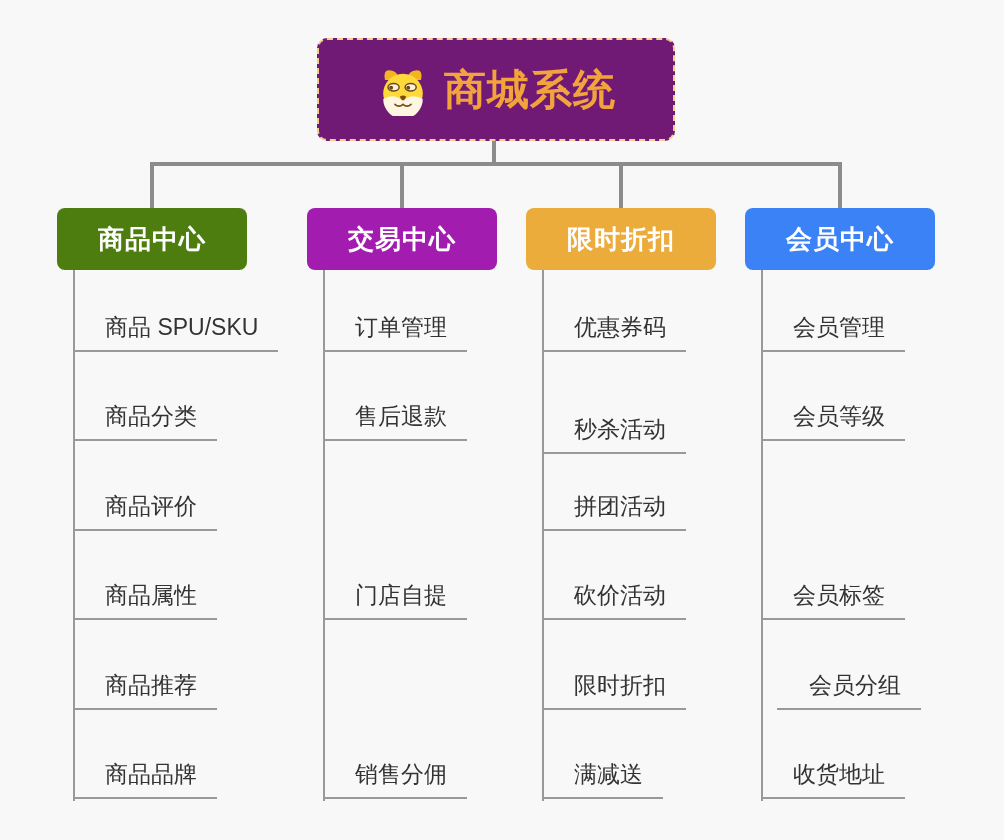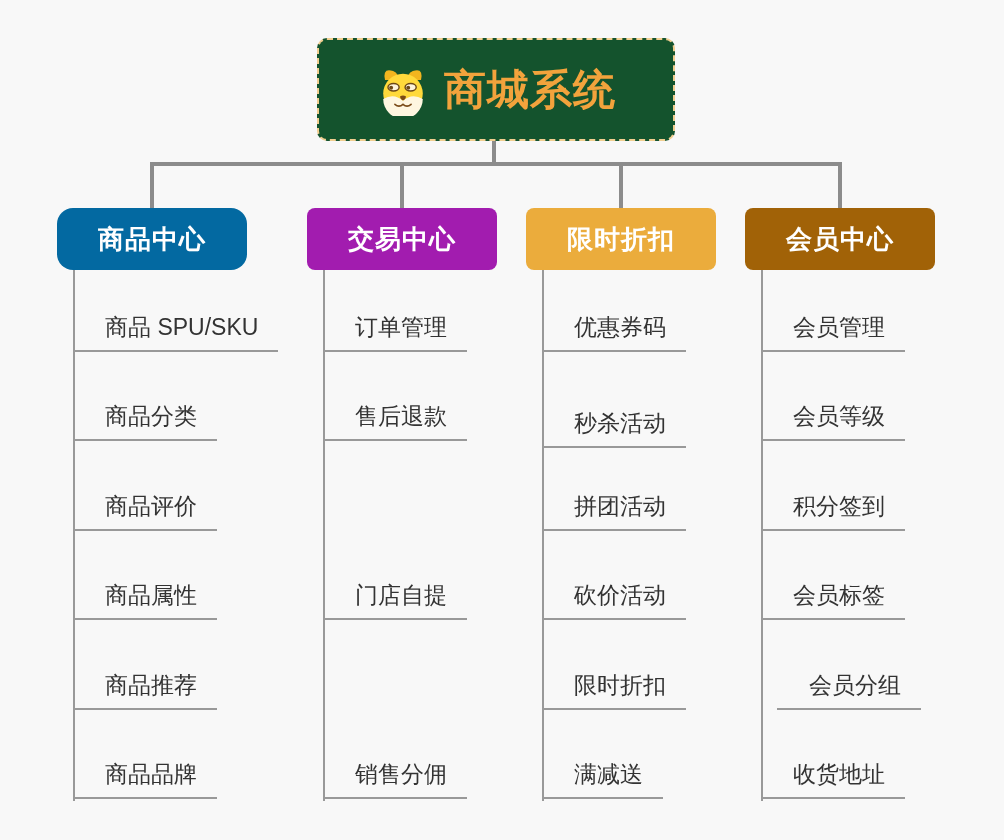--- a/index.html
+++ b/index.html
@@ -15,7 +15,7 @@
   .root-node {
     position: absolute; left: 317px; top: 38px;
     width: 358px; height: 103px;
-    background: #14532d;
+    background: #701a75;
     border: 2px dashed #F1CE90;
     border-radius: 10px;
     box-sizing: border-box;

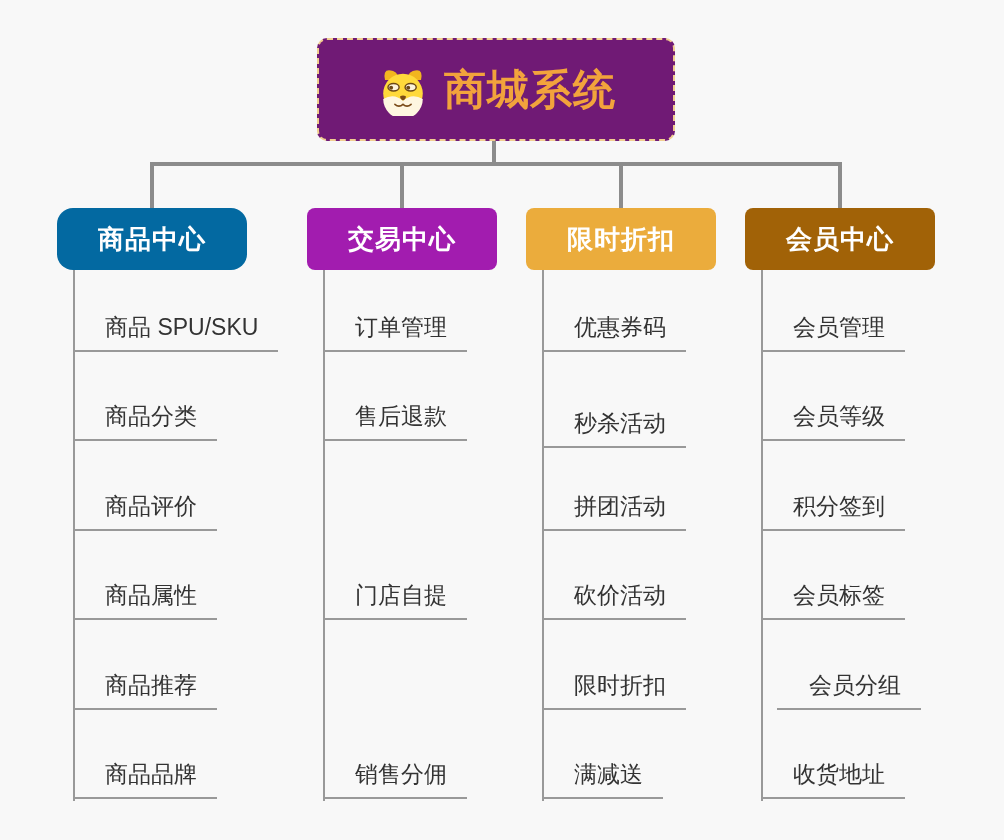--- a/index.html
+++ b/index.html
@@ -119,7 +119,7 @@
   <div class="line drop drop-3"></div>
 
   <div class="branch branch-0">
-    <div class="branch-header" style="background: #0369a1; border-radius: 16px;">商品中心</div>
+    <div class="branch-header" style="background: #4d7c0f;">商品中心</div>
     <div class="branch-vline"></div>
     <div class="branch-items">
         <div class="branch-item" style="top: 96px;">商品 SPU/SKU</div>

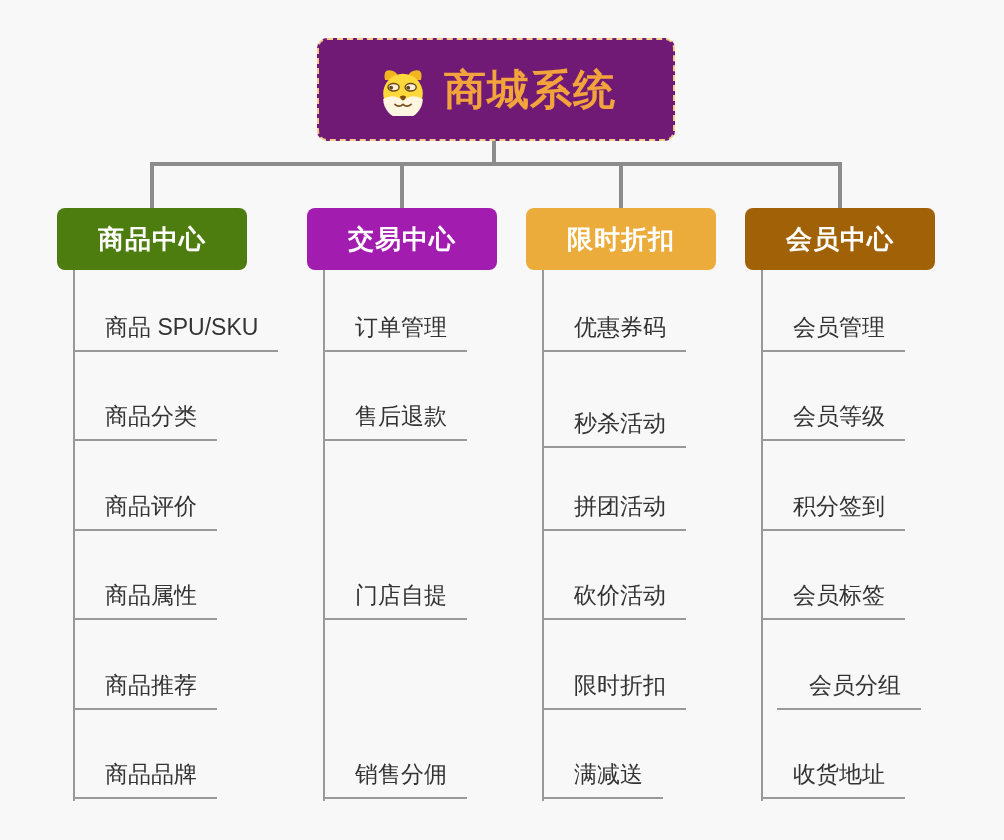--- a/index.html
+++ b/index.html
@@ -156,7 +156,7 @@
   </div>
 
   <div class="branch branch-3">
-    <div class="branch-header" style="background: #a16207; font-family: Liberation Mono, monospace;">会员中心</div>
+    <div class="branch-header" style="background: #3b82f6; font-family: Liberation Mono, monospace;">会员中心</div>
     <div class="branch-vline"></div>
     <div class="branch-items">
         <div class="branch-item" style="top: 96px;">会员管理</div>

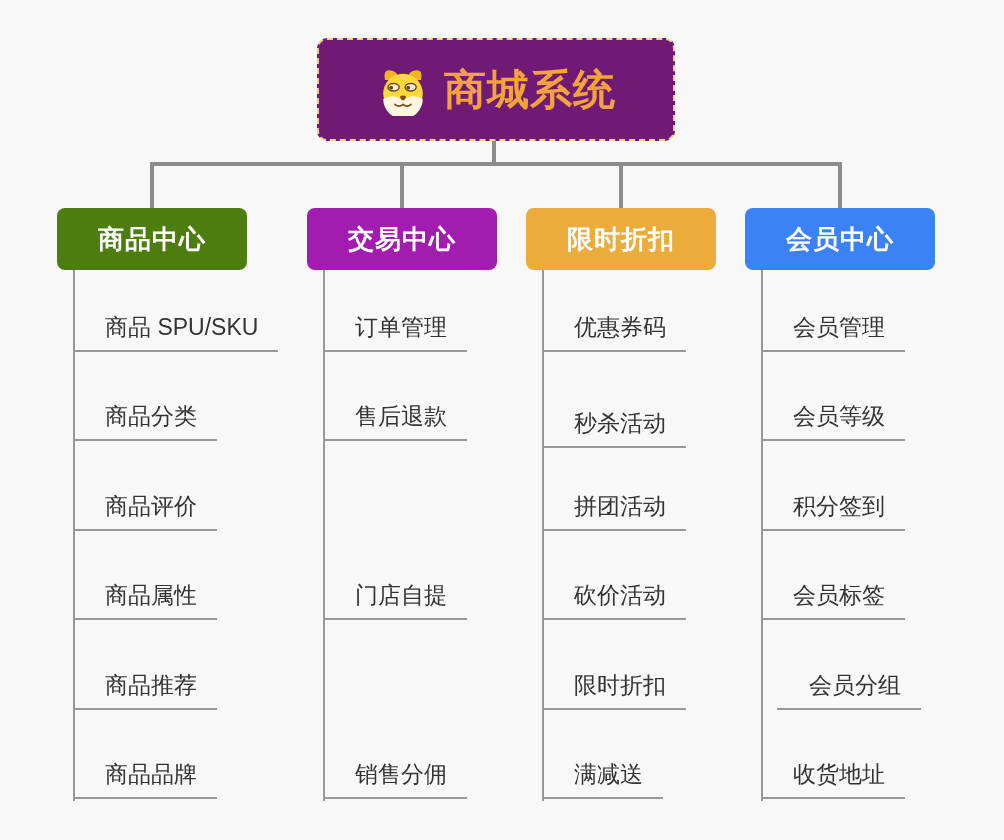--- a/index.html
+++ b/index.html
@@ -147,7 +147,7 @@
     <div class="branch-vline"></div>
     <div class="branch-items">
         <div class="branch-item" style="top: 96px;">优惠券码</div>
-        <div class="branch-item" style="top: 192px;">秒杀活动</div>
+        <div class="branch-item" style="top: 198px;">秒杀活动</div>
         <div class="branch-item" style="top: 275px;">拼团活动</div>
         <div class="branch-item" style="top: 364px;">砍价活动</div>
         <div class="branch-item" style="top: 454px;">限时折扣</div>

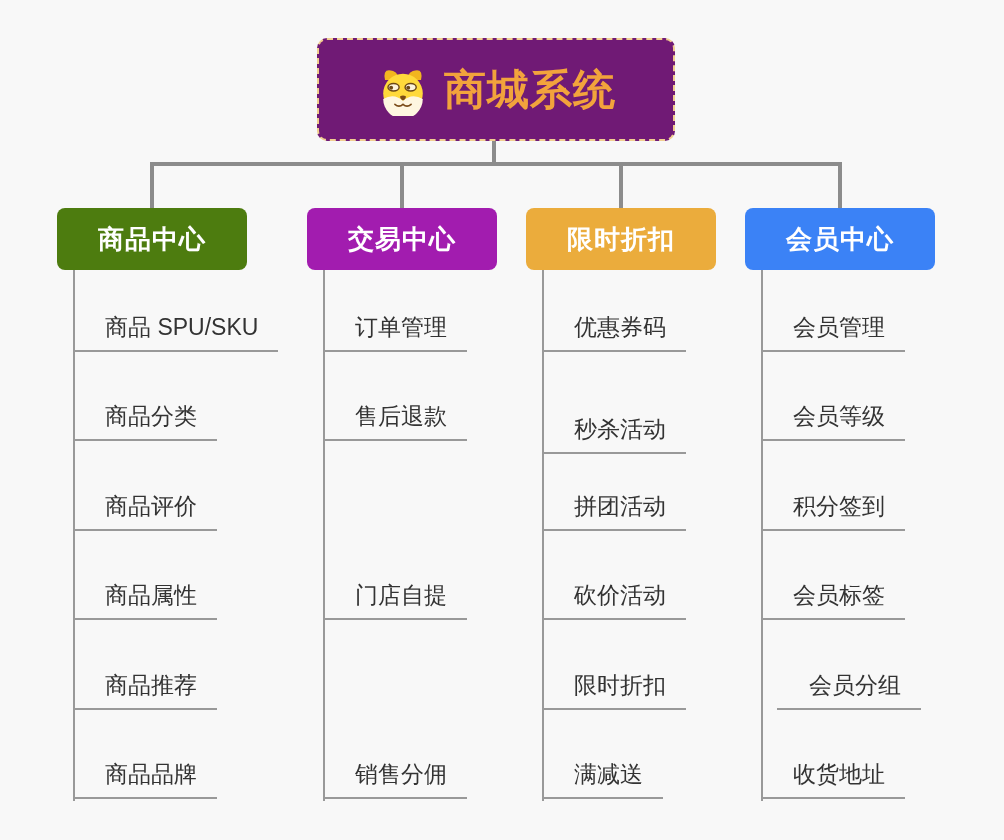--- a/index.html
+++ b/index.html
@@ -161,7 +161,6 @@
     <div class="branch-items">
         <div class="branch-item" style="top: 96px;">会员管理</div>
         <div class="branch-item" style="top: 185px;">会员等级</div>
-        <div class="branch-item" style="top: 275px;">积分签到</div>
         <div class="branch-item" style="top: 364px;">会员标签</div>
         <div class="branch-item" style="top: 454px; margin-left: 16px;">会员分组</div>
         <div class="branch-item" style="top: 543px;">收货地址</div>

